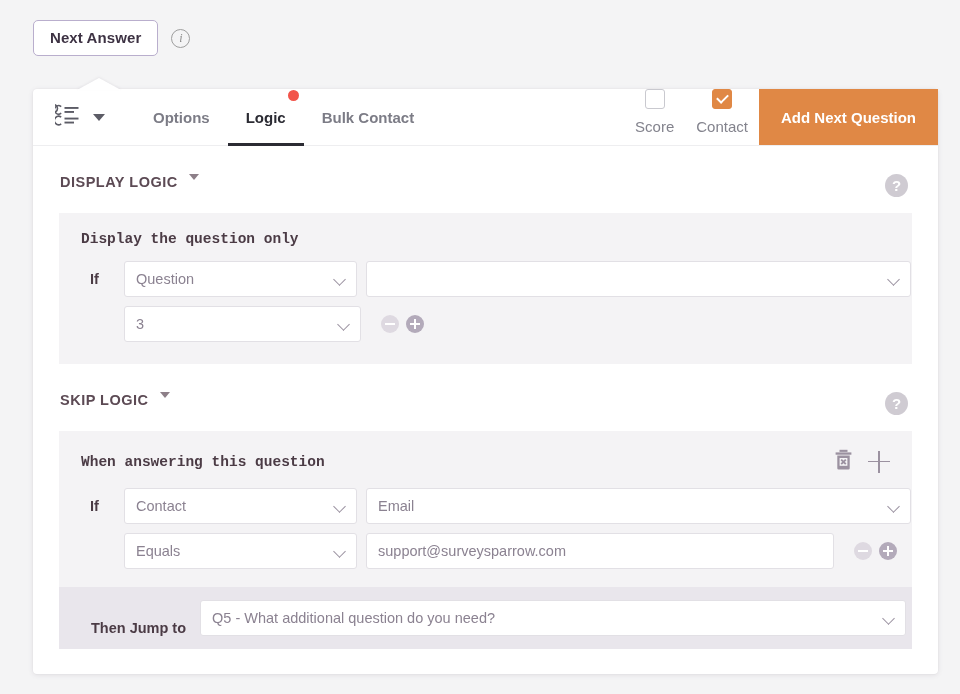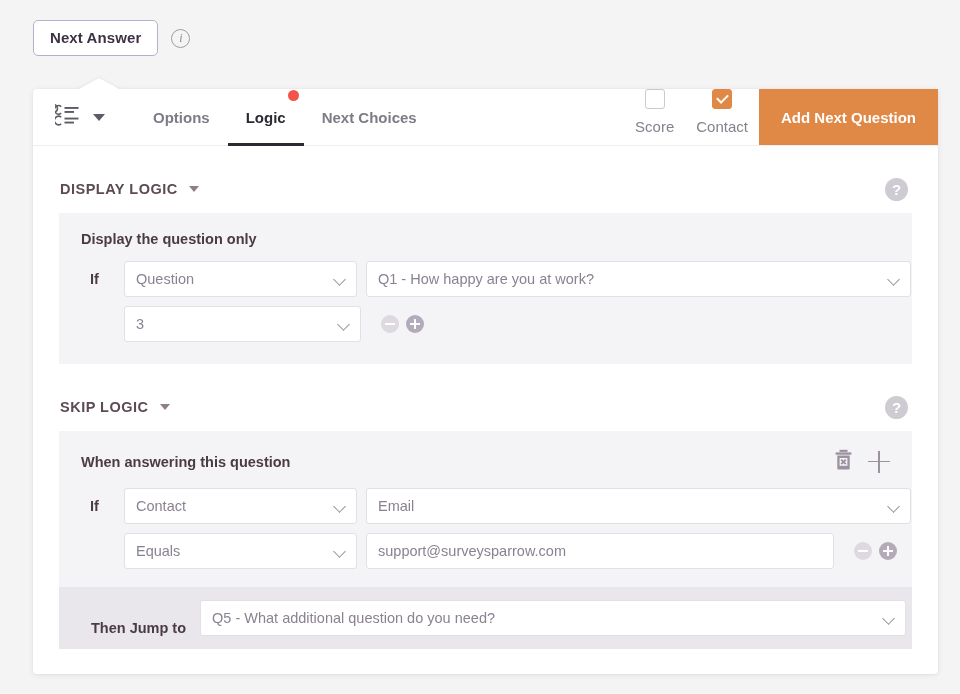--- a/index.html
+++ b/index.html
@@ -380,7 +380,7 @@
         <span>Logic</span>
       </div>
       <div class="tab">
-        <span>Next Choices</span>
+        <span>Bulk Contact</span>
       </div>
     </div>
 

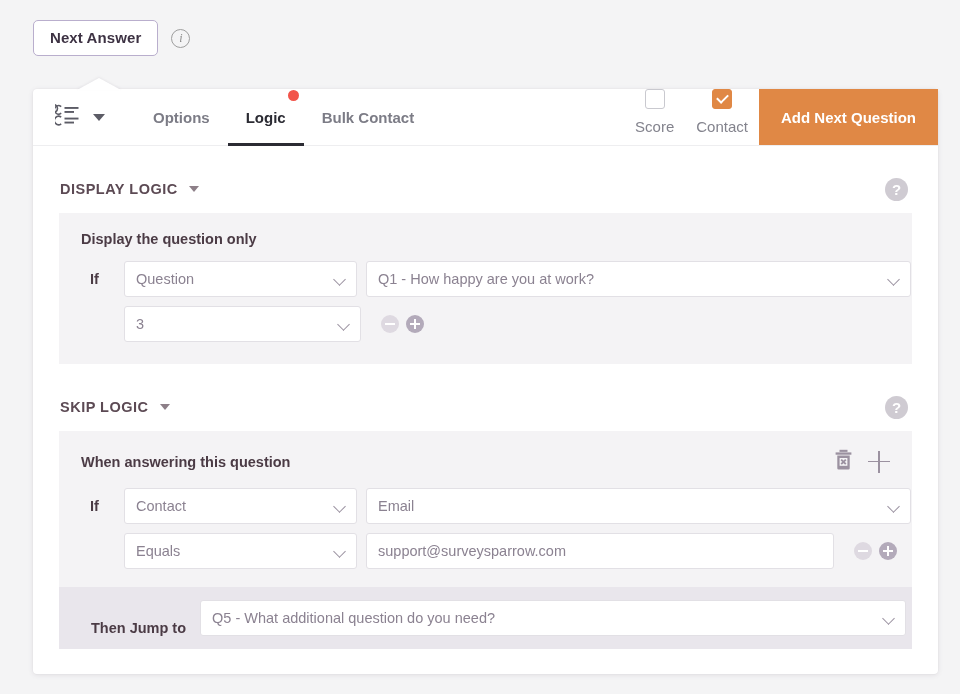--- a/index.html
+++ b/index.html
@@ -181,7 +181,6 @@
   .section { margin-top: 28px; }
   .sec-head {
     display: flex;
-    align-items: center;
     height: 30px;
     padding: 0 4px 0 1px;
   }

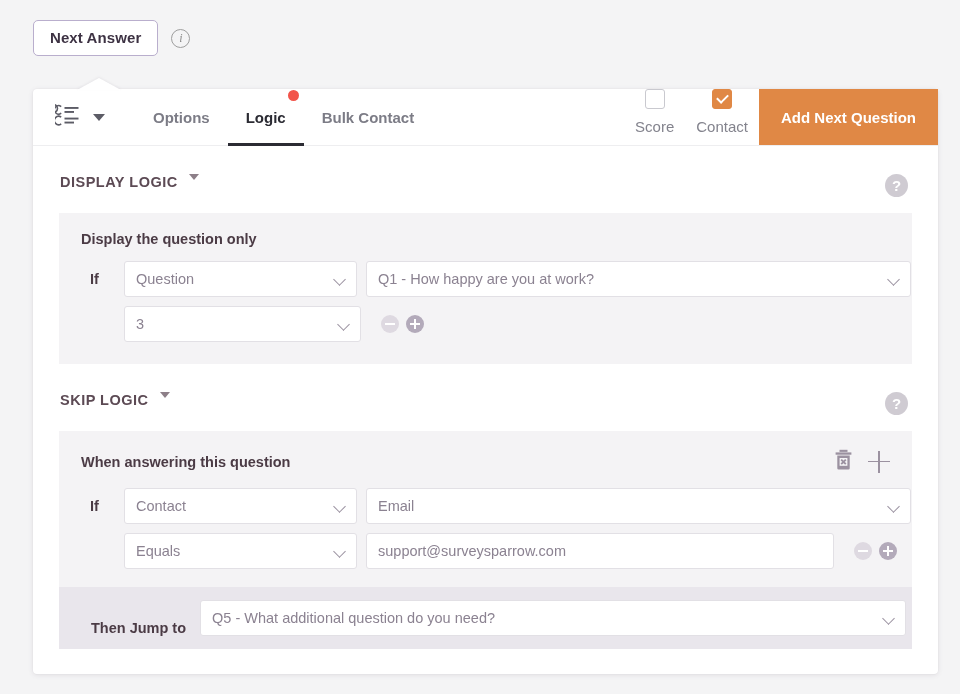--- a/index.html
+++ b/index.html
@@ -227,6 +227,7 @@
     font-size: 14.5px;
     font-weight: bold;
     color: #4b3b45;
+    font-family: Liberation Mono, monospace;
   }
   .panel-tools {
     margin-left: auto;

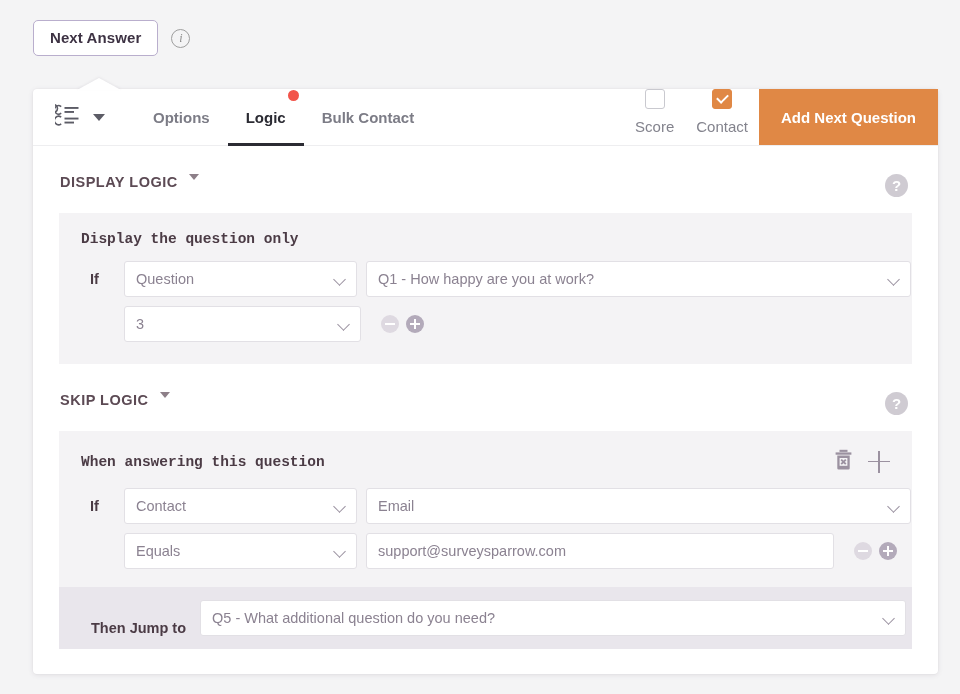--- a/index.html
+++ b/index.html
@@ -418,7 +418,6 @@
             <span class="caret"></span>
           </div>
           <div class="ctrl sel w-right-wide">
-            <span>Q1 - How happy are you at work?</span>
             <span class="caret"></span>
           </div>
         </div>

